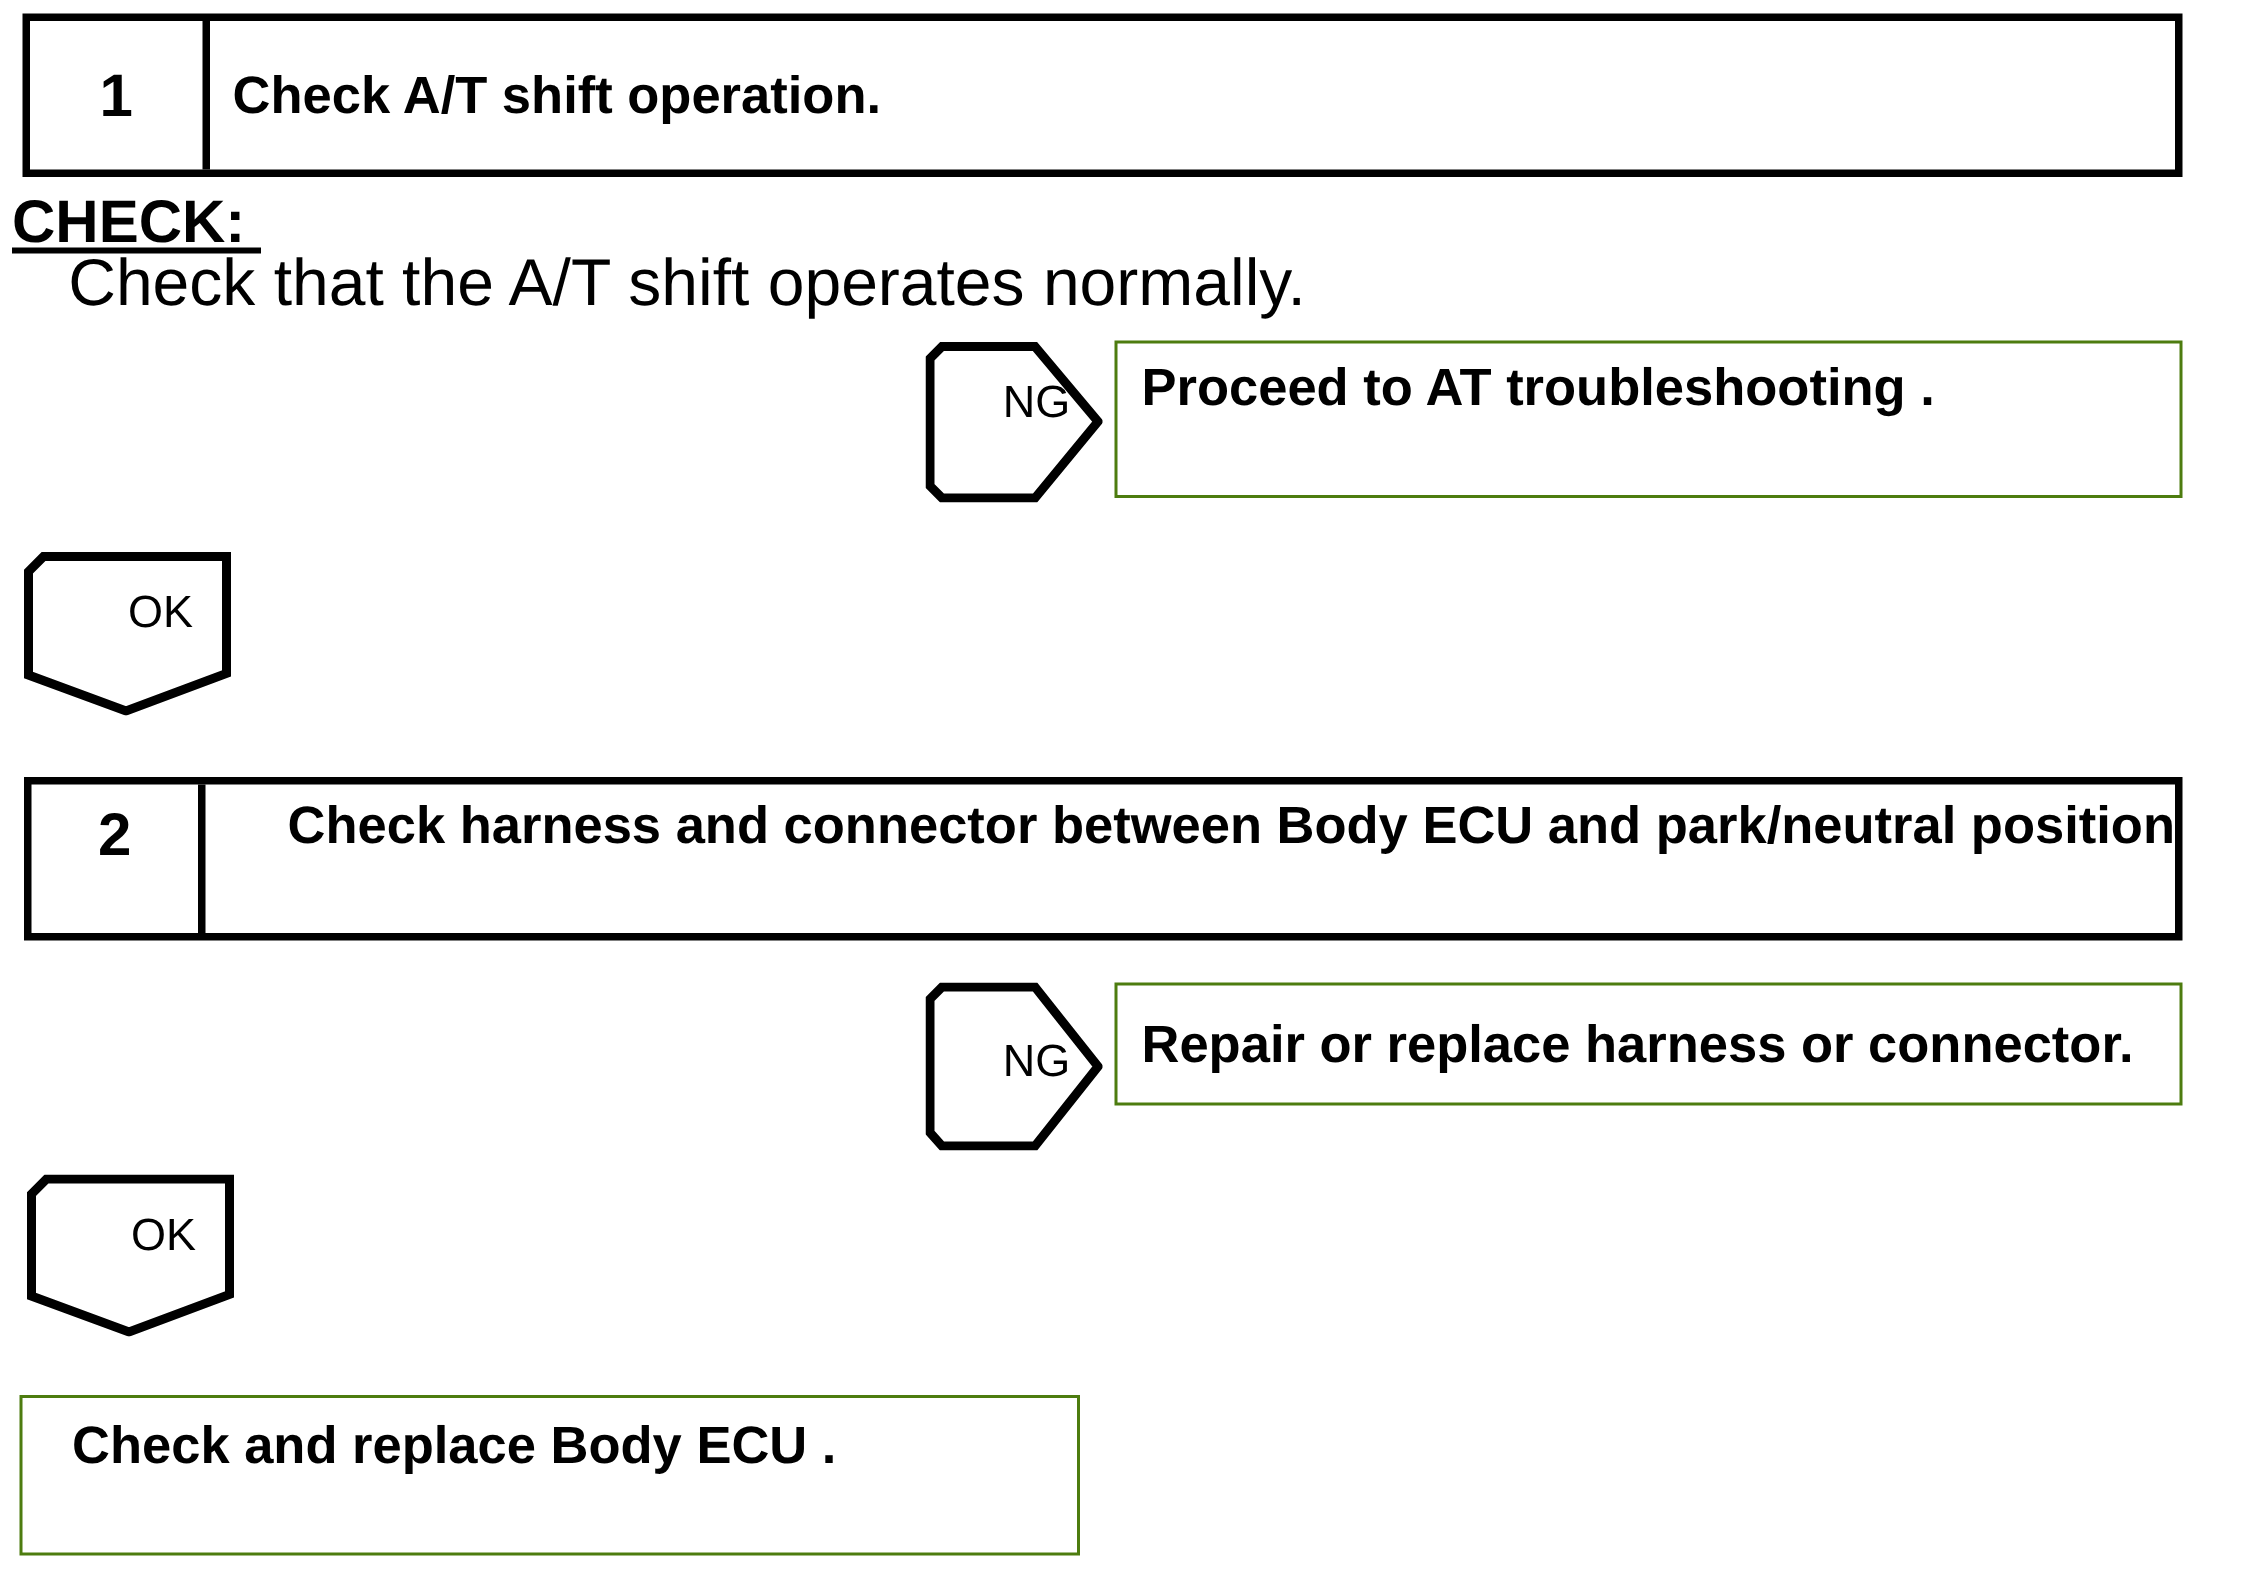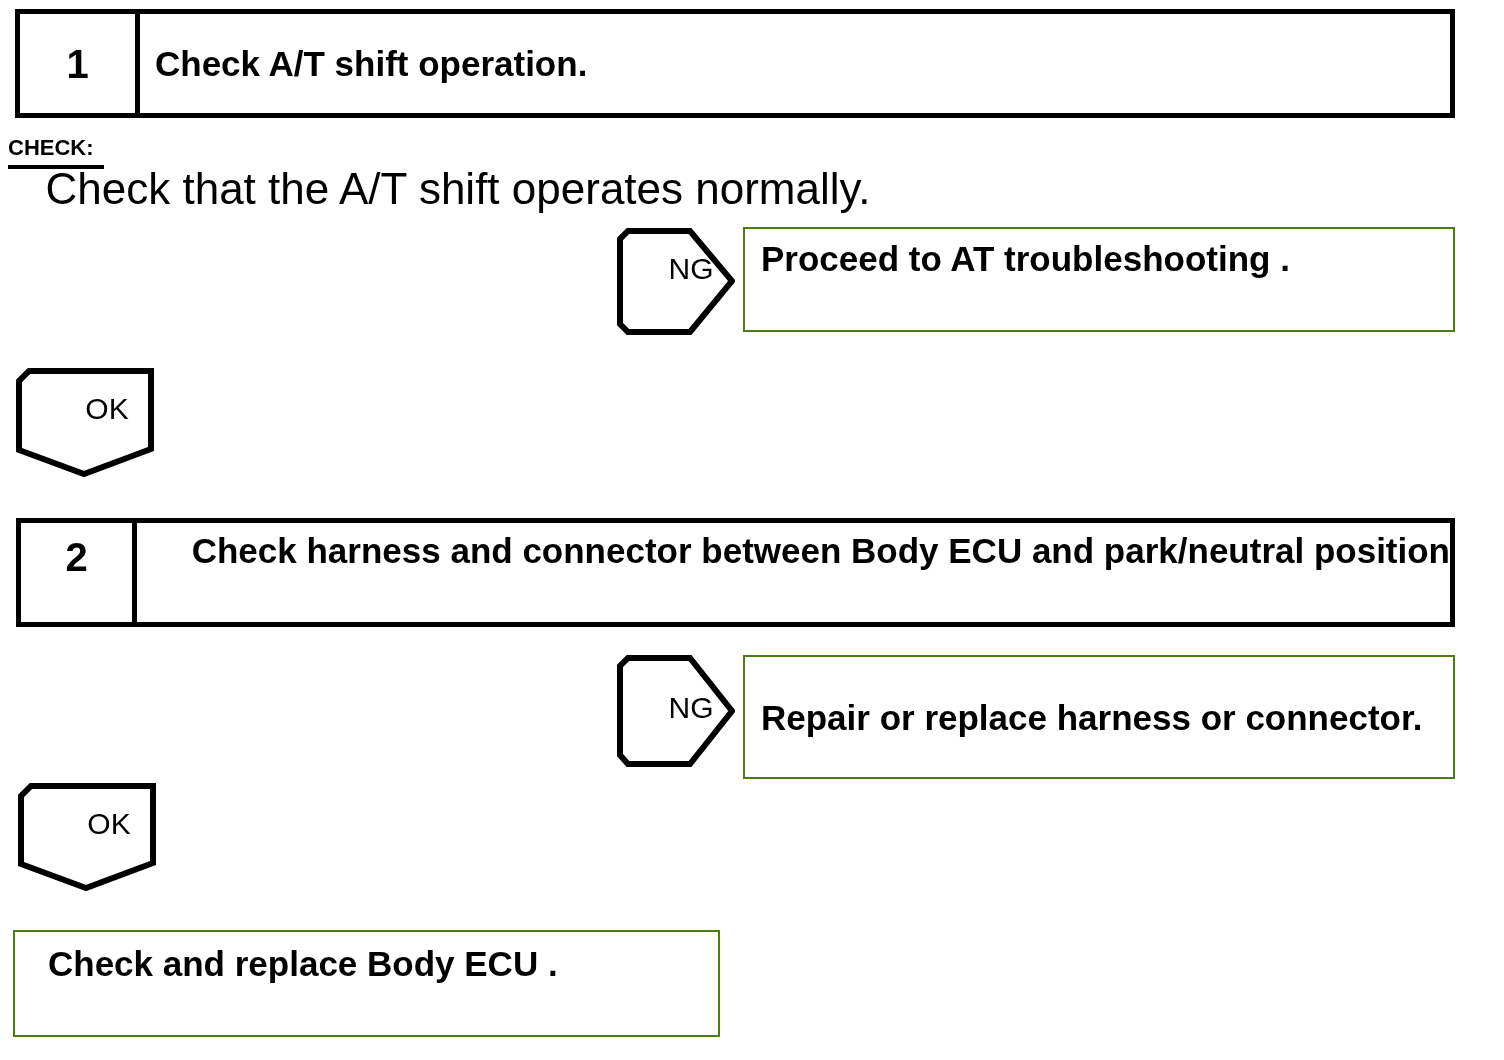--- a/index.html
+++ b/index.html
@@ -49,7 +49,7 @@
   .check-label {
     display: inline-block;
     font-weight: bold;
-    font-size: 22px;
+    font-size: 40px;
     line-height: 28px;
     border-bottom: 4px solid #000;
     padding: 0 10px 3px 0;

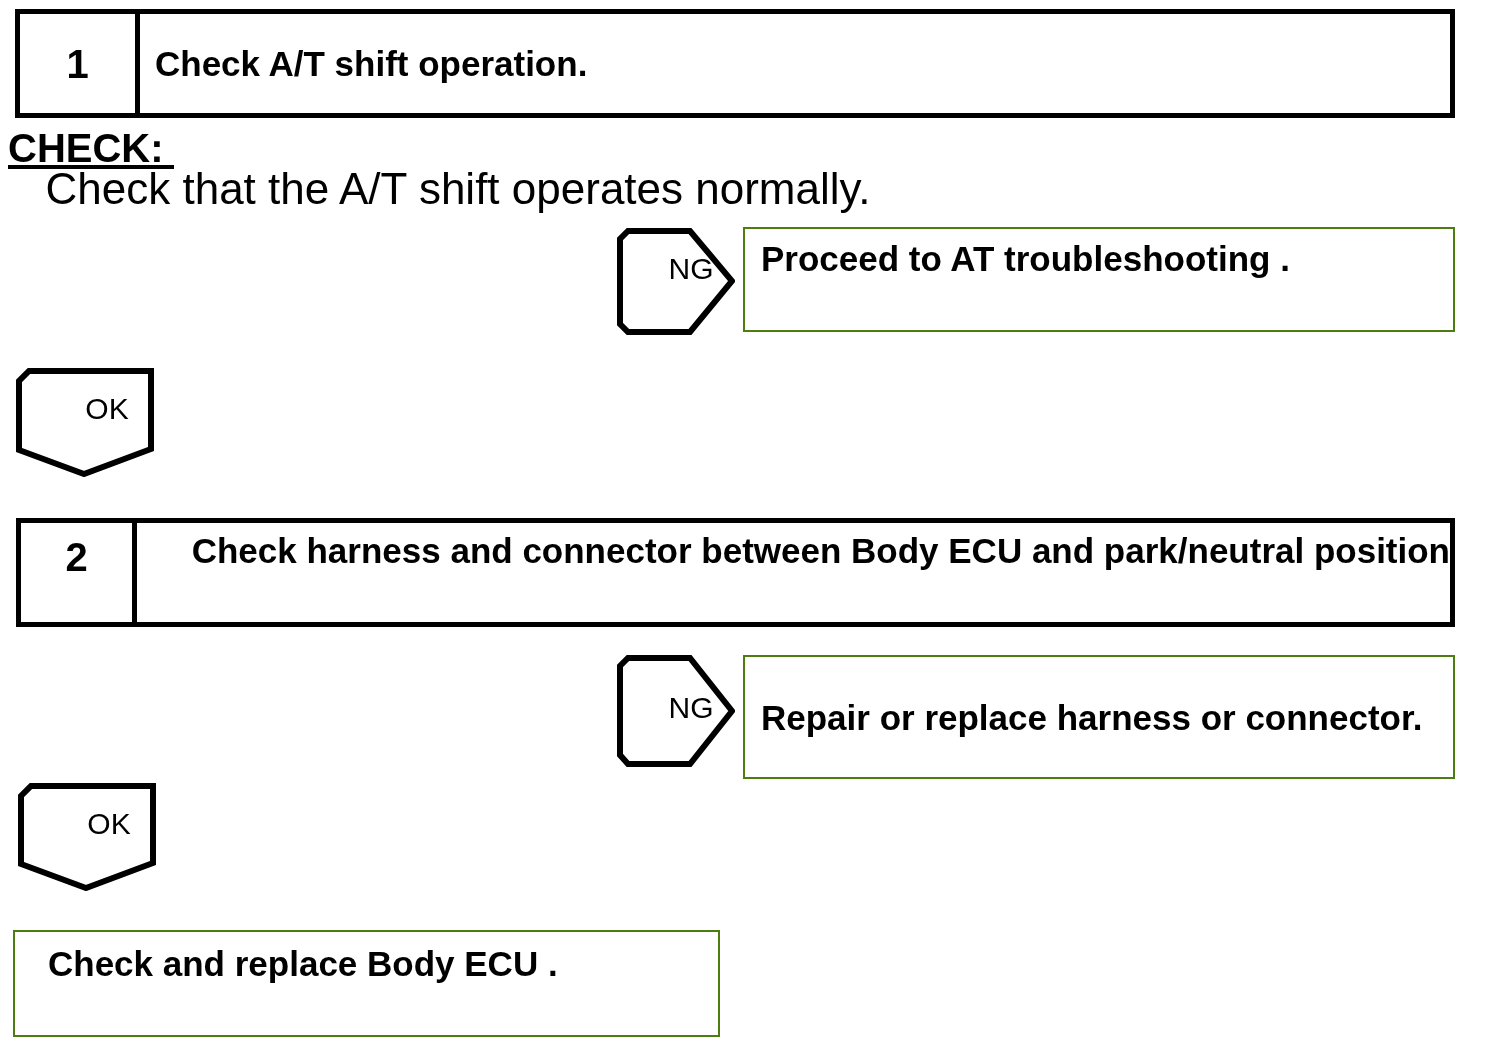--- a/index.html
+++ b/index.html
@@ -138,7 +138,7 @@
     <div class="shape-label" style="padding-bottom:6px; padding-right:14px;">NG</div>
   </div>
 
-  <div class="abs action-box v-center" style="left:743px; top:655px; width:712px; height:124px; padding-left:16px;">
+  <div class="abs action-box v-center" style="left:743px; top:655px; width:712px; height:82px; padding-left:16px;">
     <span>Repair or replace harness or connector.</span>
   </div>
 

